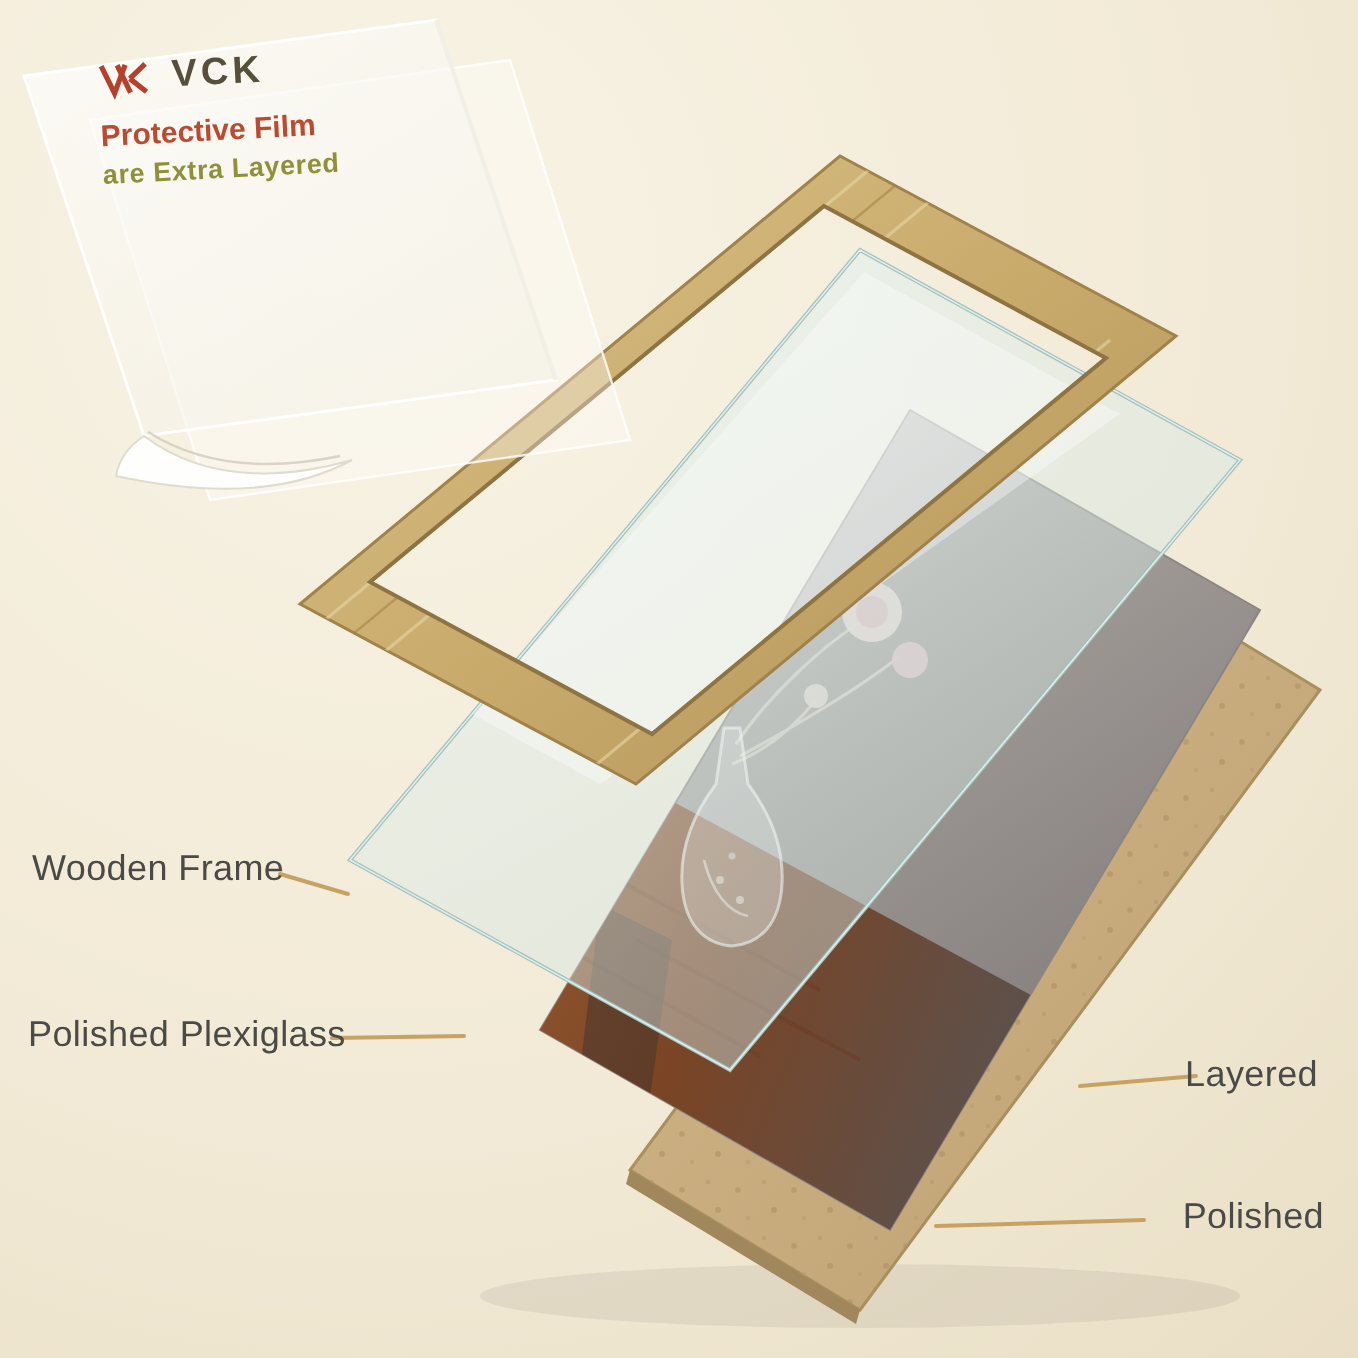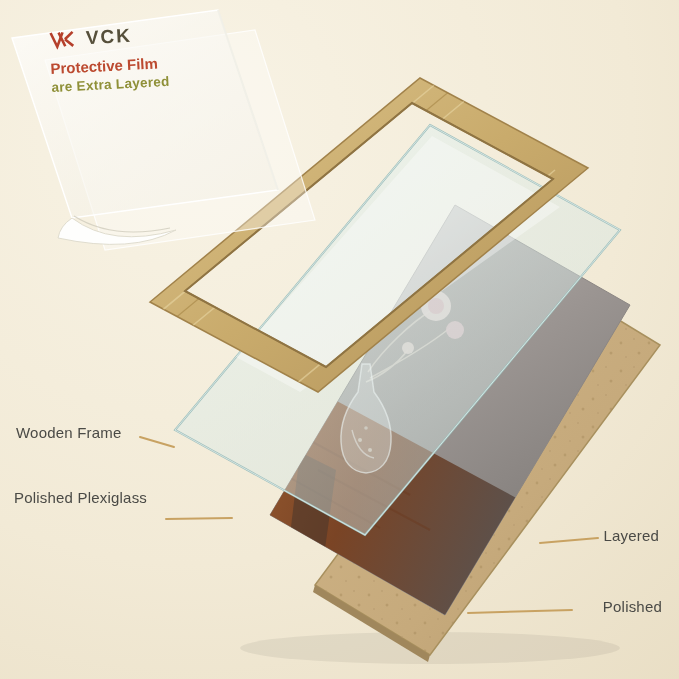--- a/index.html
+++ b/index.html
@@ -10,7 +10,7 @@
   }
   svg.art{position:absolute;left:0;top:0;}
   .label{
-    position:absolute;font-size:15px;color:#4a4a46;letter-spacing:.2px;white-space:nowrap;
+    position:absolute;font-size:18px;color:#4a4a46;letter-spacing:.2px;white-space:nowrap;
   }
   .film-block{position:absolute;left:50px;top:26px;transform:rotate(-3deg);}
   .brand-row{display:flex;align-items:center;gap:7px;}

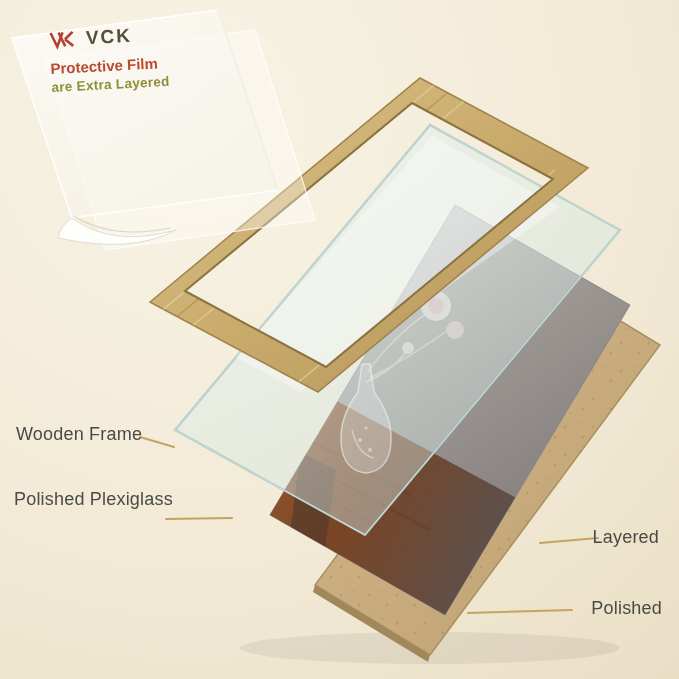--- a/index.html
+++ b/index.html
@@ -147,7 +147,7 @@
   </div>
 
   <div class="label" style="left:16px;top:424px">Wooden Frame</div>
-  <div class="label" style="left:14px;top:489px">Polished Plexiglass</div>
+  <div class="label" style="left:14px;top:507px">Polished Plexiglass</div>
   <div class="label" style="right:20px;top:527px">Layered</div>
   <div class="label" style="right:17px;top:598px">Polished</div>
 

